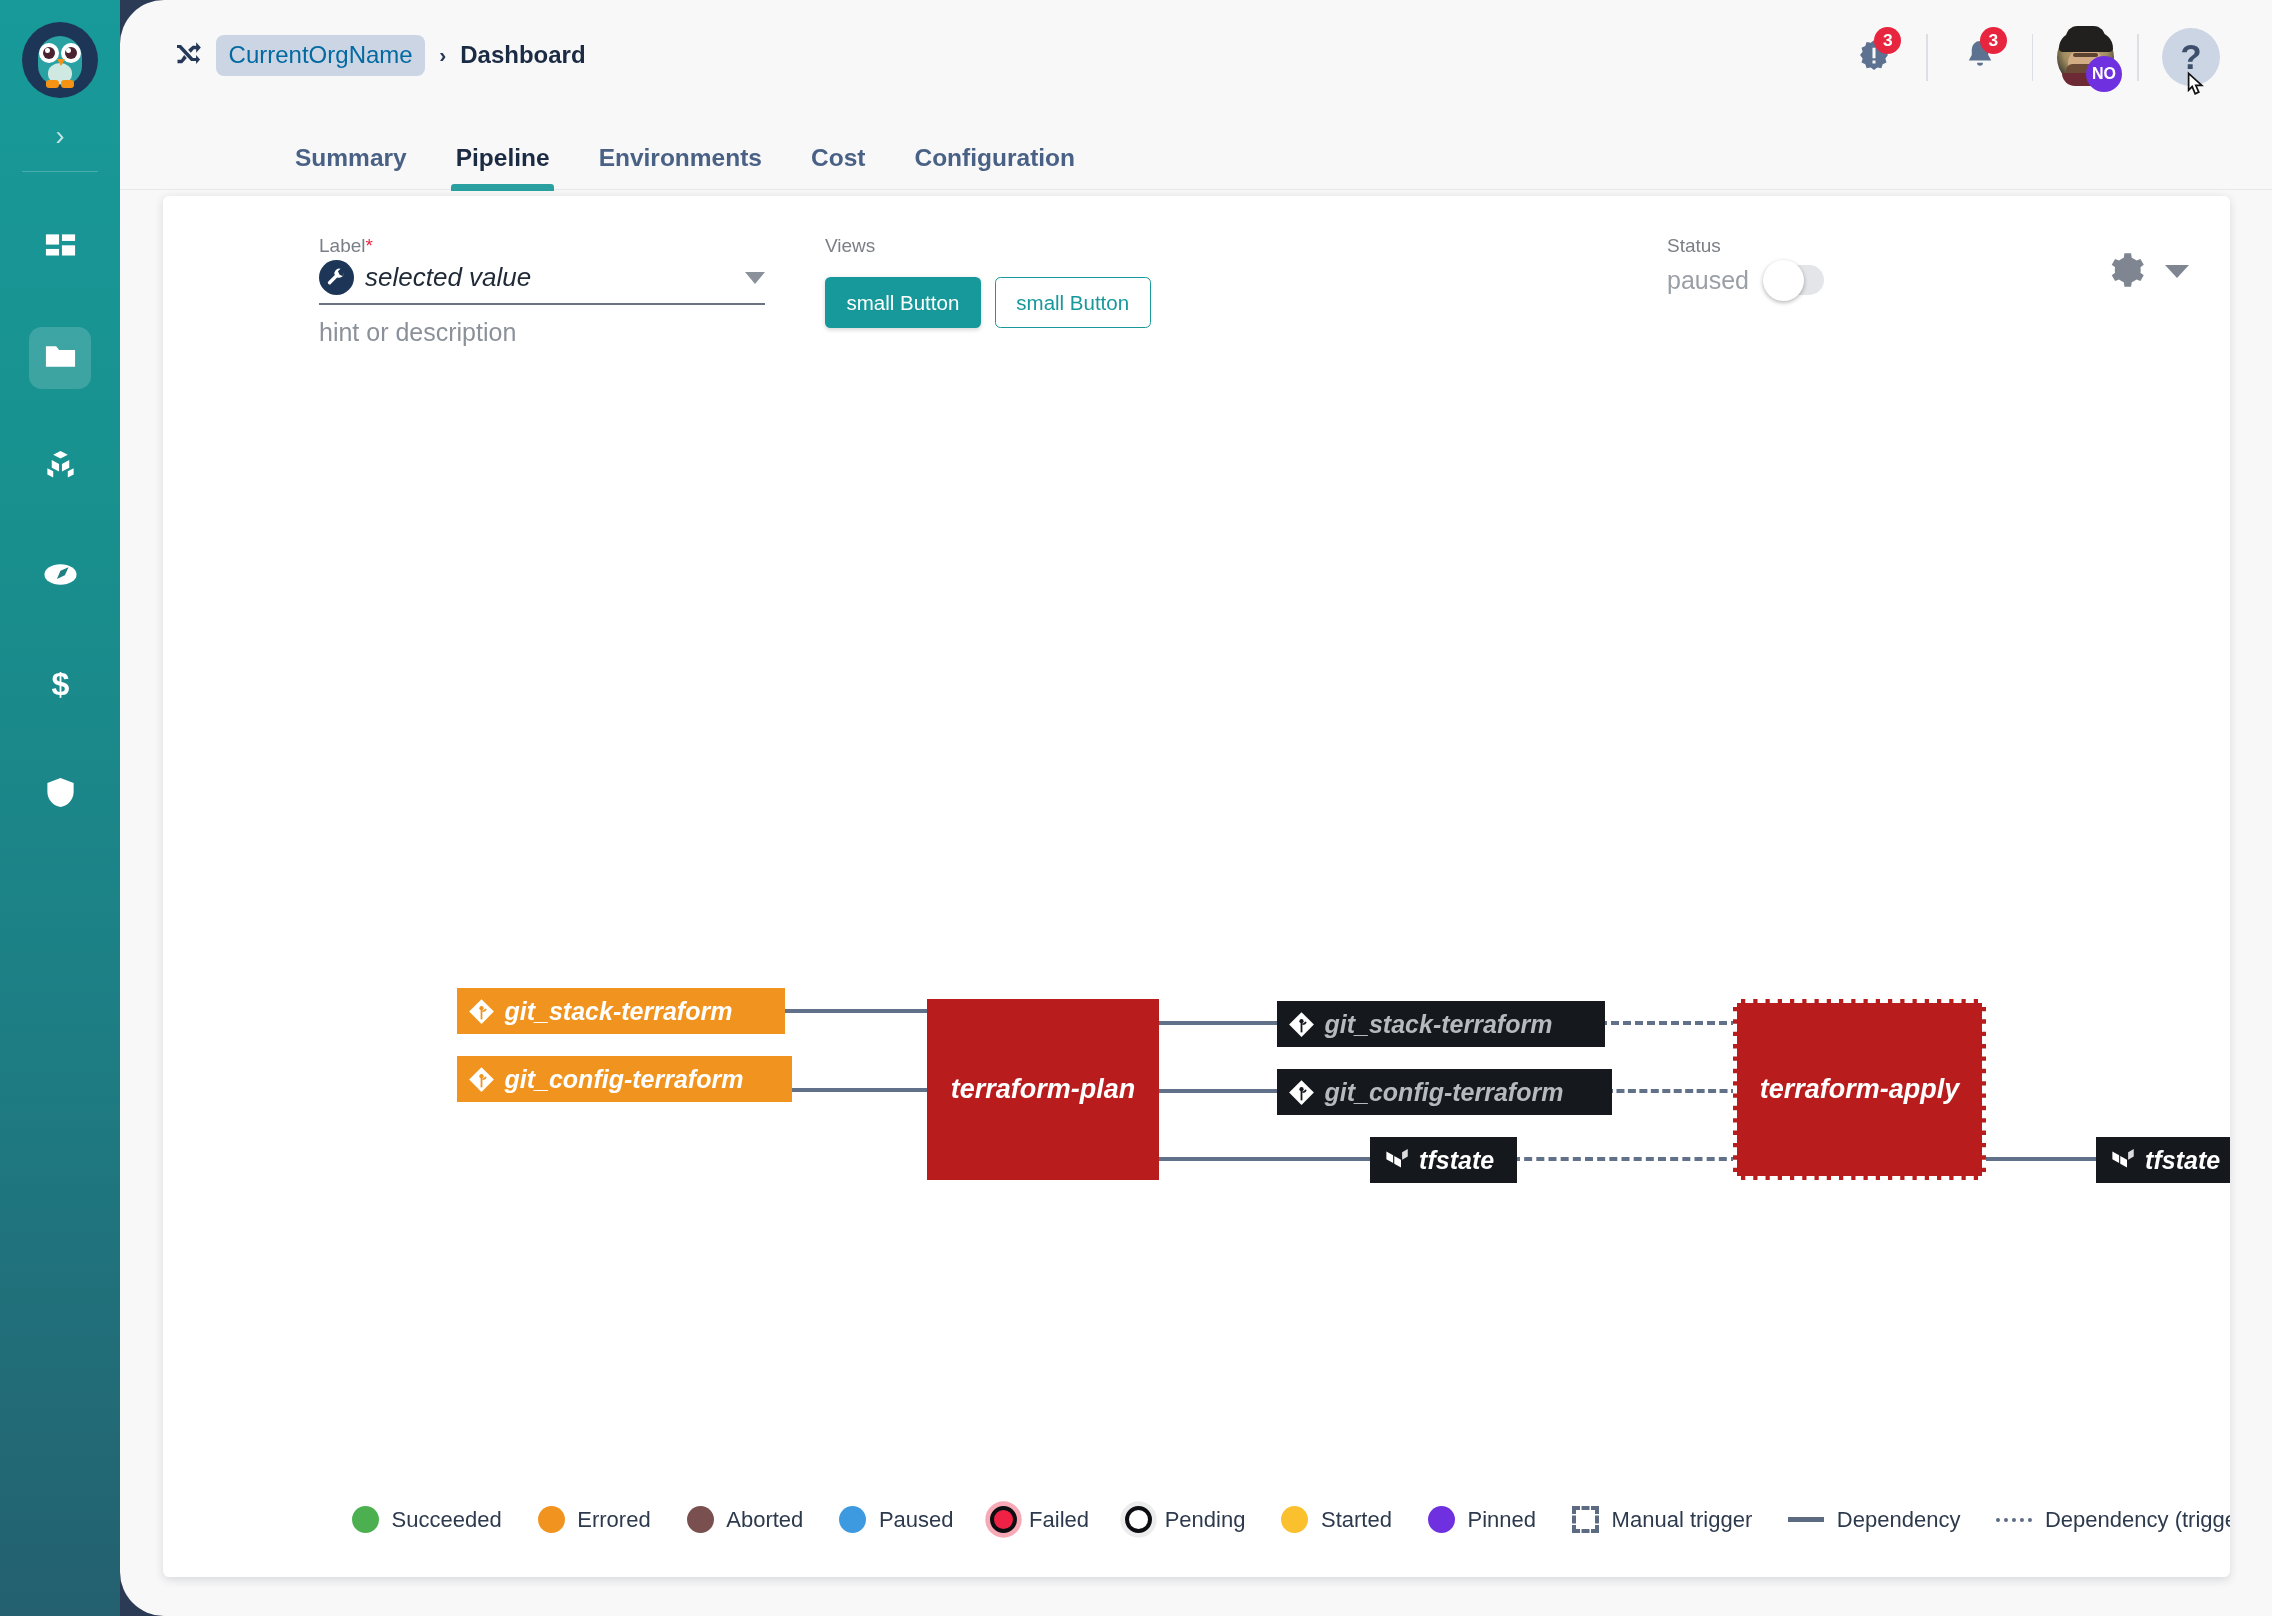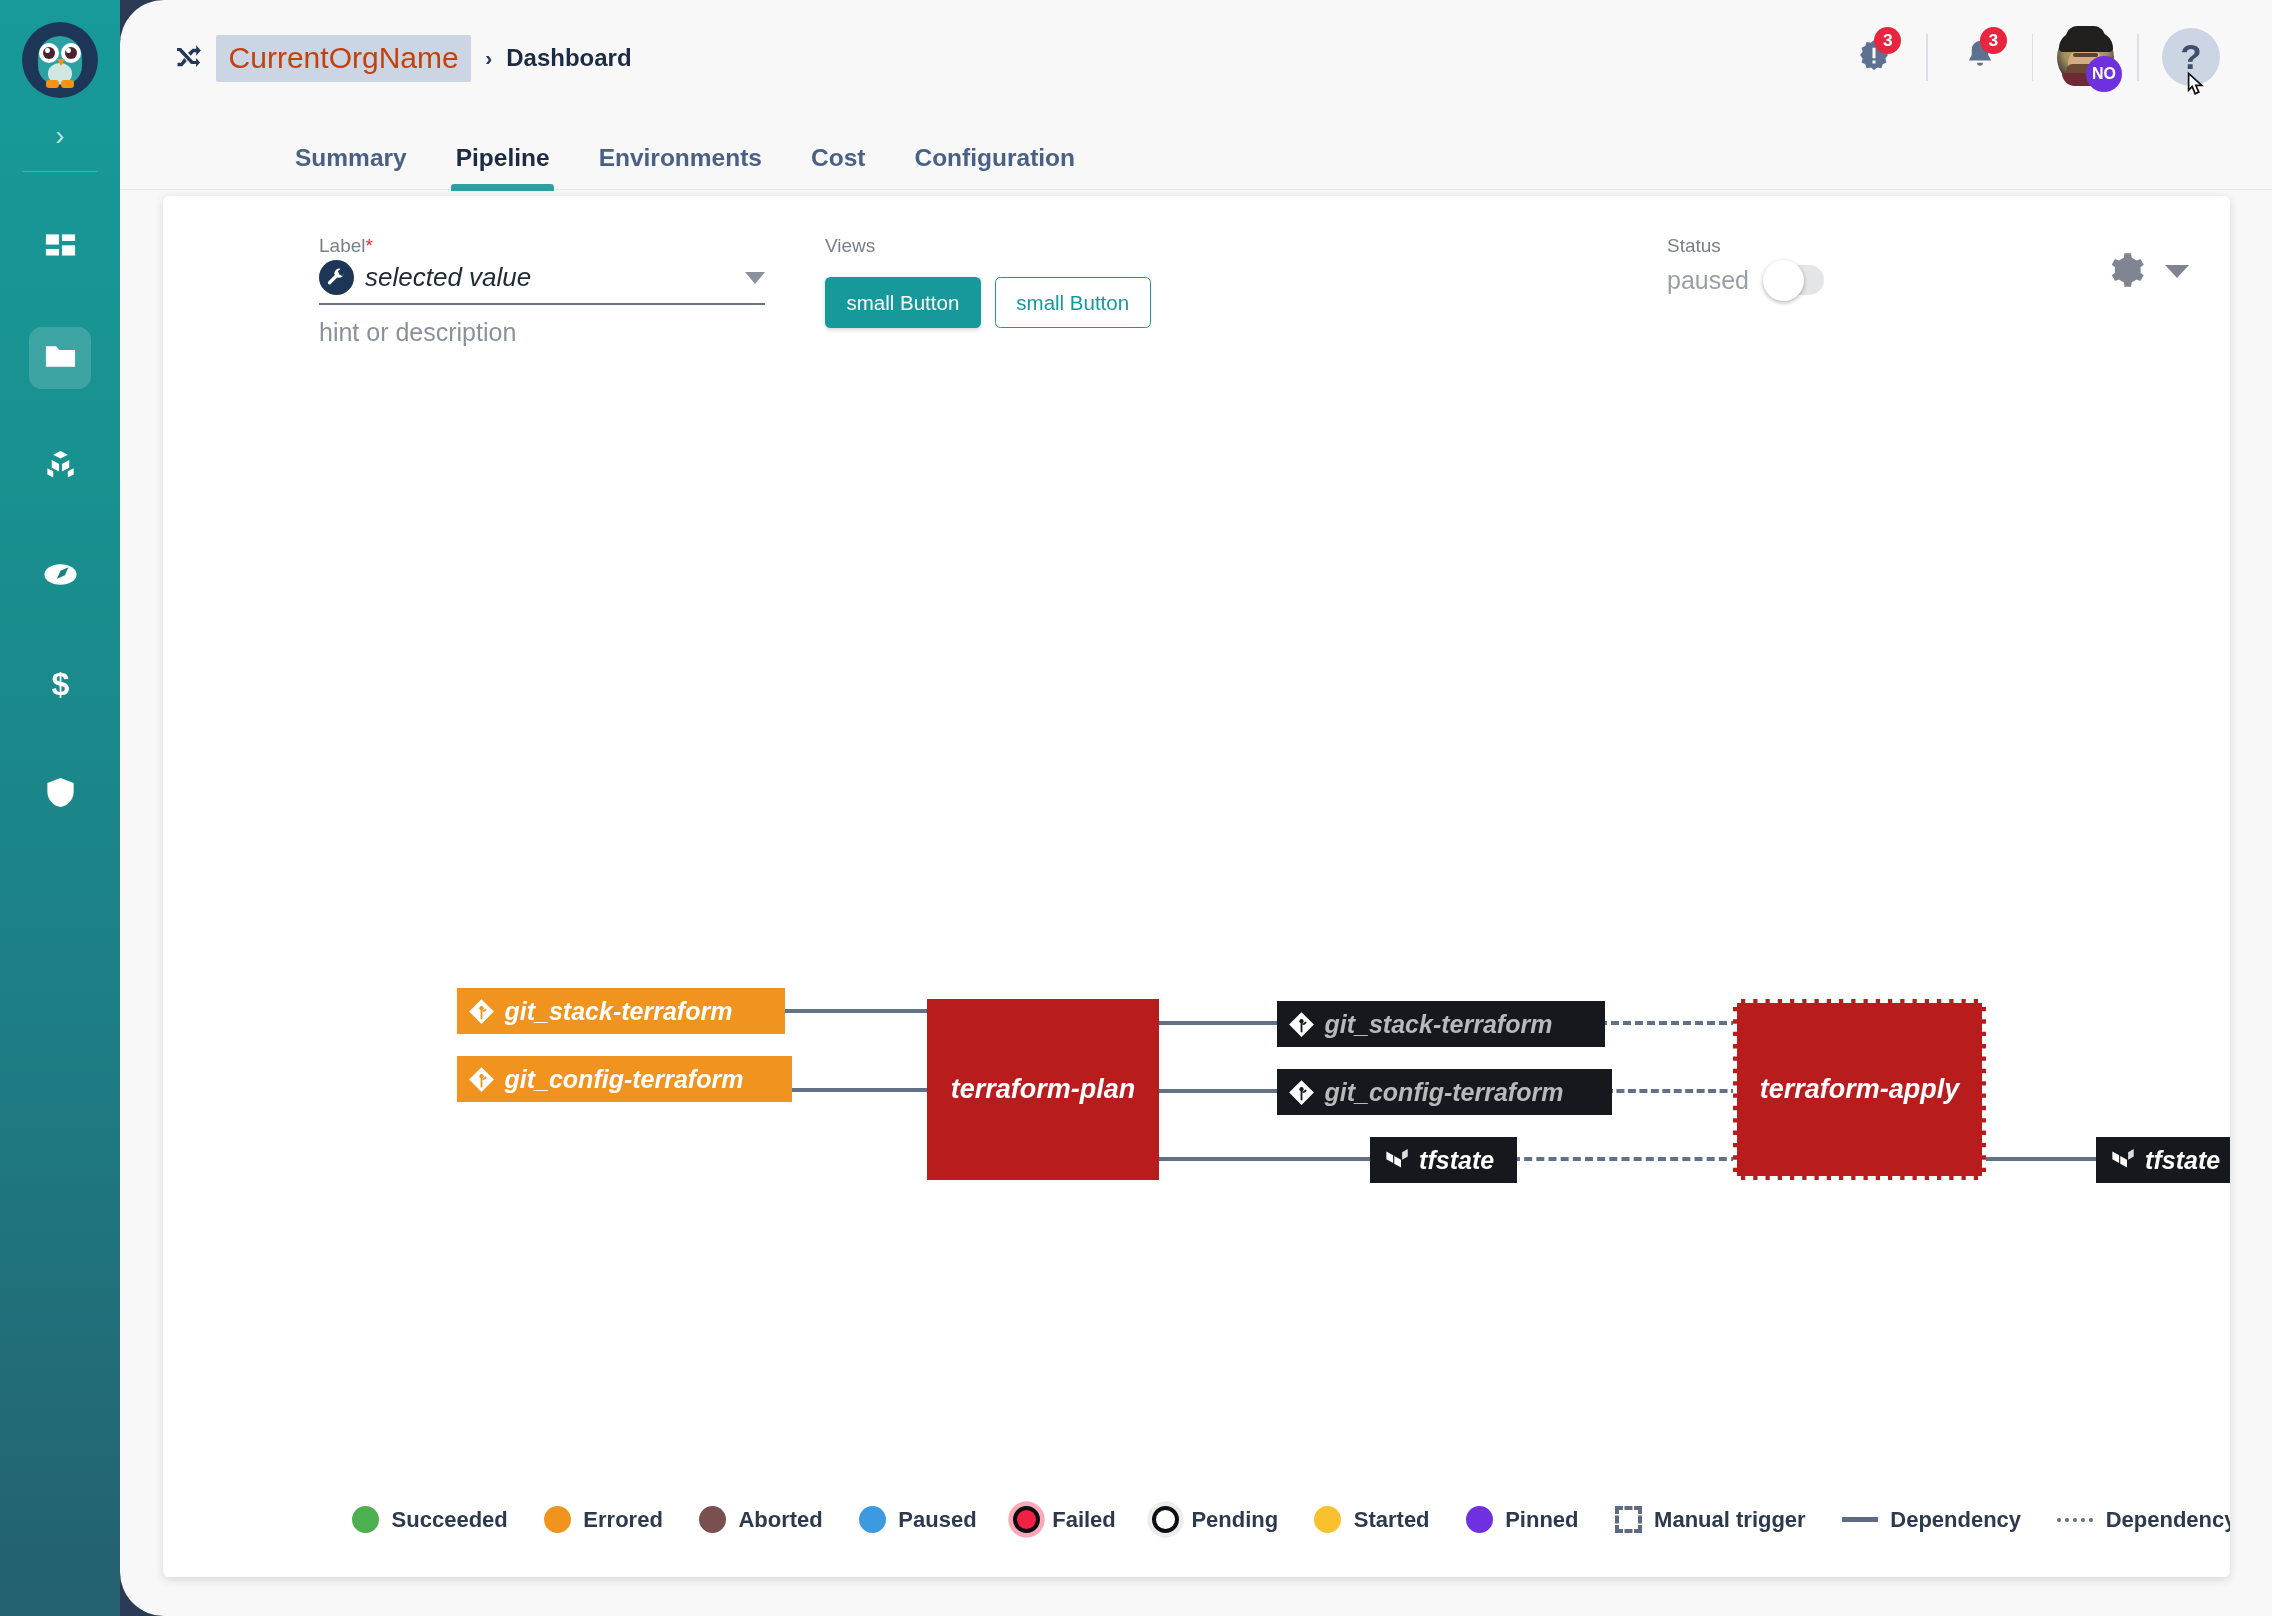--- a/index.html
+++ b/index.html
@@ -60,8 +60,8 @@
   .topbar { position:absolute; left:0; top:0; width:100%; height:114px; }
   .breadcrumb { position:absolute; left: 54px; top: 35px; display:flex; align-items:center; gap: 14px; }
   .shuffle-icon svg { width: 28px; height:28px; fill:#253858; display:block; }
-  .org-pill { background:#ccd5e4; color:#c2410c; font-size: 30px; padding: 6.3px 12.6px;
-              border-radius: 2px; cursor:pointer; }
+  .org-pill { background:#ccd5e4; color:#0369a1; font-size: 24px; padding: 6.3px 12.6px;
+              border-radius: 8px; cursor:pointer; }
   .crumb-sep { color:#253858; font-size: 21px; font-weight:700; }
   .crumb-cur { color:#1b2b44; font-size: 24px; font-weight: 700; }
 

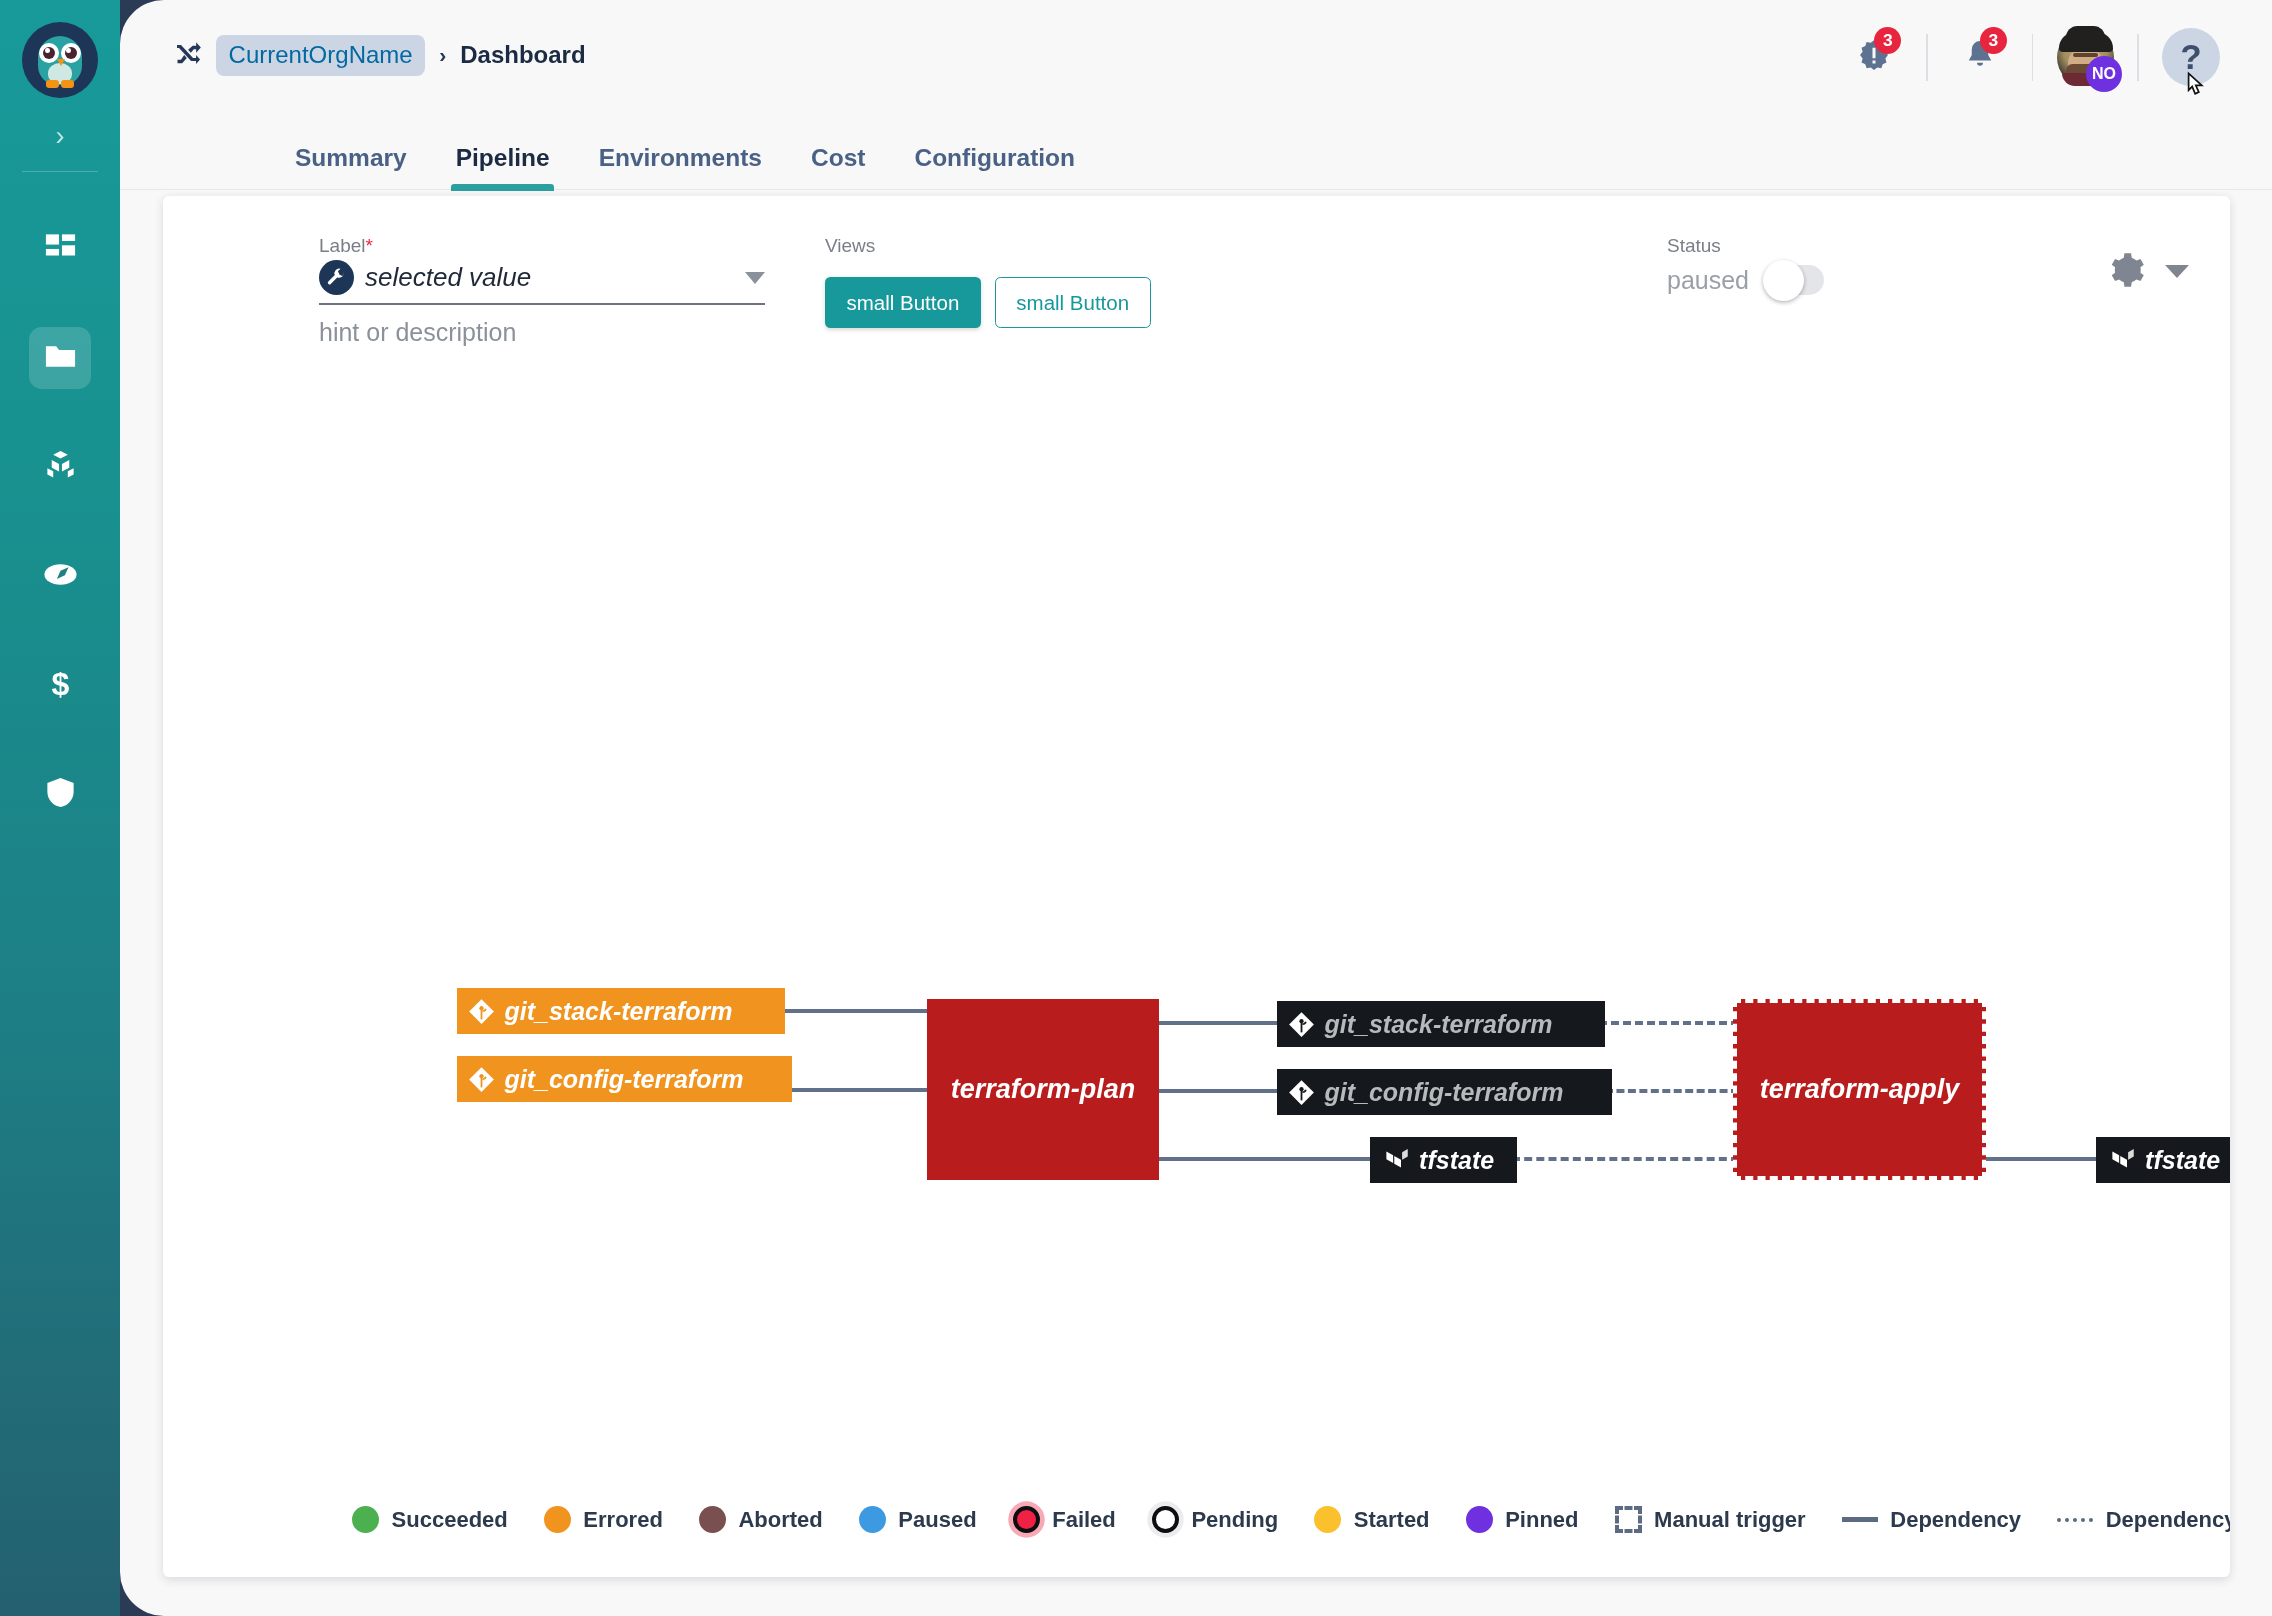--- a/index.html
+++ b/index.html
@@ -156,7 +156,7 @@
   
   .legend { position:absolute; left: 0; bottom: 44px; width: 2067px;
             display:flex; align-items:center; padding-left: 189px; gap: 0; }
-  .leg { display:flex; align-items:center; gap: 12.6px; margin-right: 36px; font-weight: bold; }
+  .leg { display:flex; align-items:center; gap: 12.6px; margin-right: 36px; }
   .leg .dot { width: 27px; height: 27px; border-radius: 50%; }
   .leg .ltext { font-size: 22px; color:#2d3a4d; white-space:nowrap; }
   .leg .ring { border: 4px solid #0c0e12; background:#fff; }

